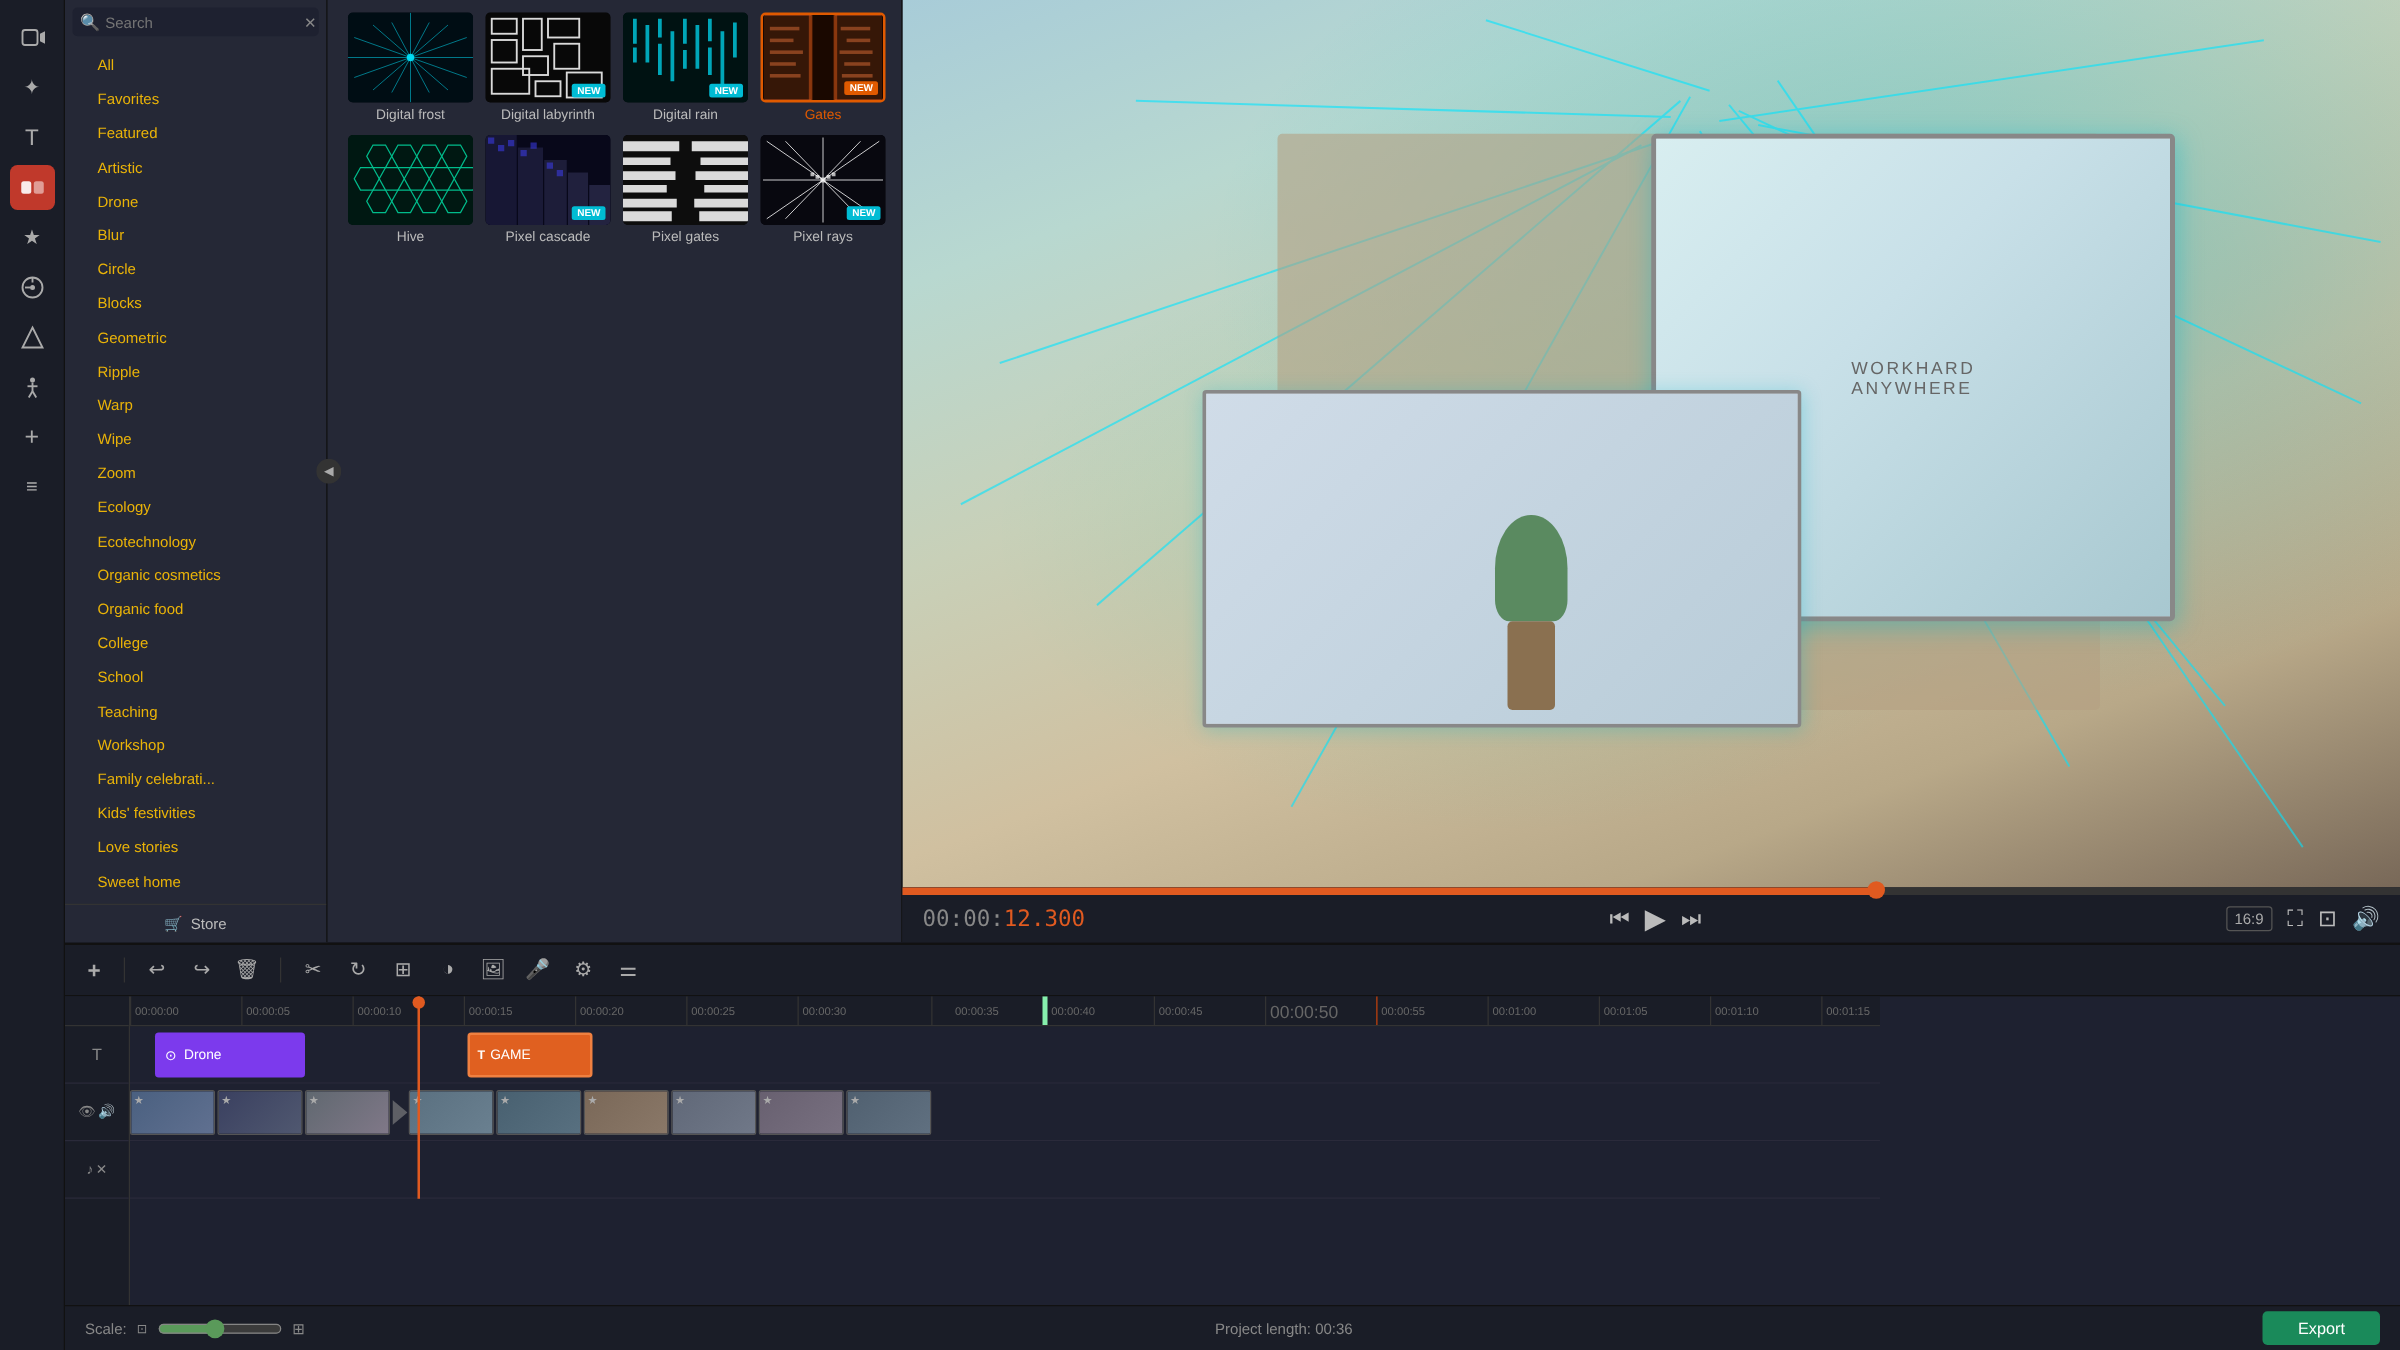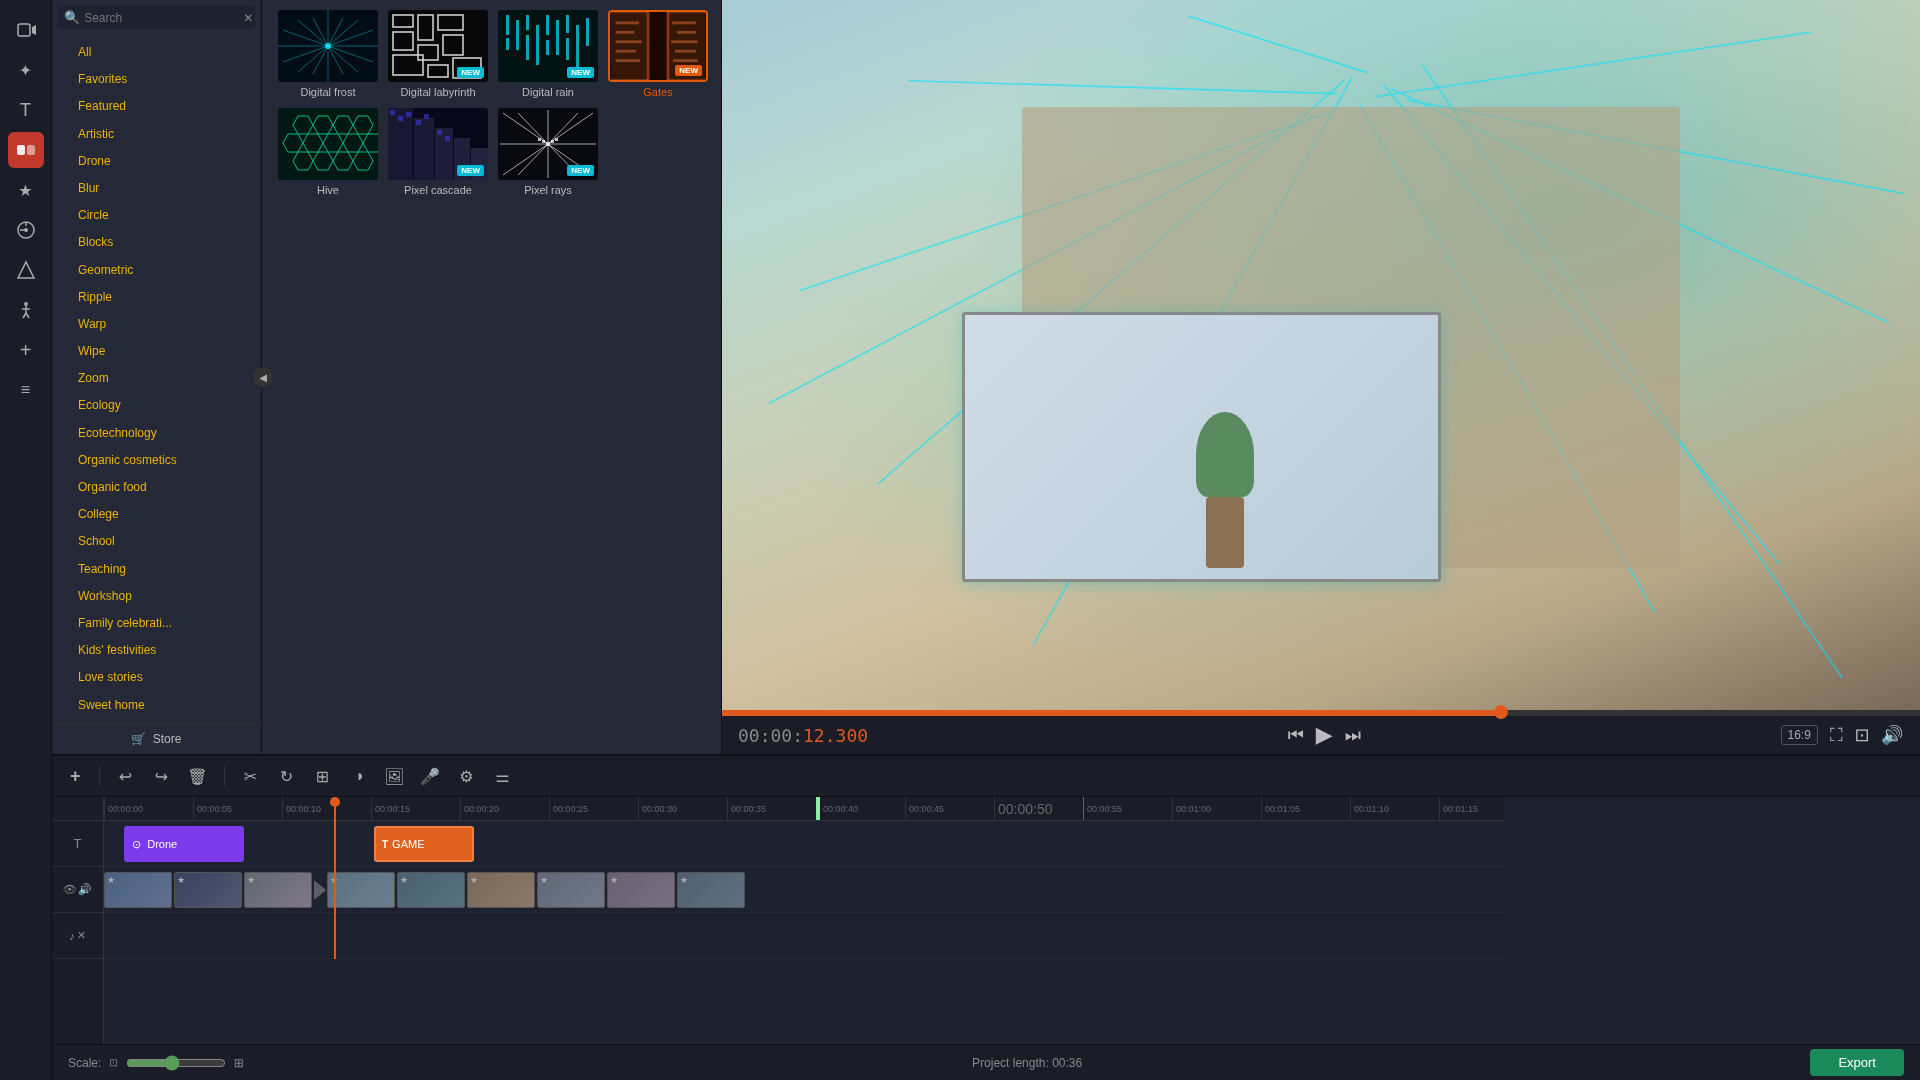--- a/index.html
+++ b/index.html
@@ -329,6 +329,28 @@
             <div class="transition-name">Pixel cascade</div>
           </div>
 
+          <div class="transition-card">
+            <div class="transition-thumb t-pgates">
+              <svg class="thumb-svg" viewBox="0 0 100 72" xmlns="http://www.w3.org/2000/svg">
+                <rect width="100" height="72" fill="#0d0d0d"></rect>
+                <g fill="#fff" opacity="0.85">
+                  <rect x="0" y="5" width="45" height="8"></rect>
+                  <rect x="0" y="18" width="38" height="6"></rect>
+                  <rect x="0" y="29" width="42" height="7"></rect>
+                  <rect x="0" y="40" width="35" height="6"></rect>
+                  <rect x="0" y="51" width="43" height="7"></rect>
+                  <rect x="0" y="61" width="39" height="8"></rect>
+                  <rect x="55" y="5" width="45" height="8"></rect>
+                  <rect x="62" y="18" width="38" height="6"></rect>
+                  <rect x="58" y="29" width="42" height="7"></rect>
+                  <rect x="65" y="40" width="35" height="6"></rect>
+                  <rect x="57" y="51" width="43" height="7"></rect>
+                  <rect x="61" y="61" width="39" height="8"></rect>
+                </g>
+              </svg>
+            </div>
+            <div class="transition-name">Pixel gates</div>
+          </div>
 
           <div class="transition-card">
             <div class="transition-thumb t-prays">

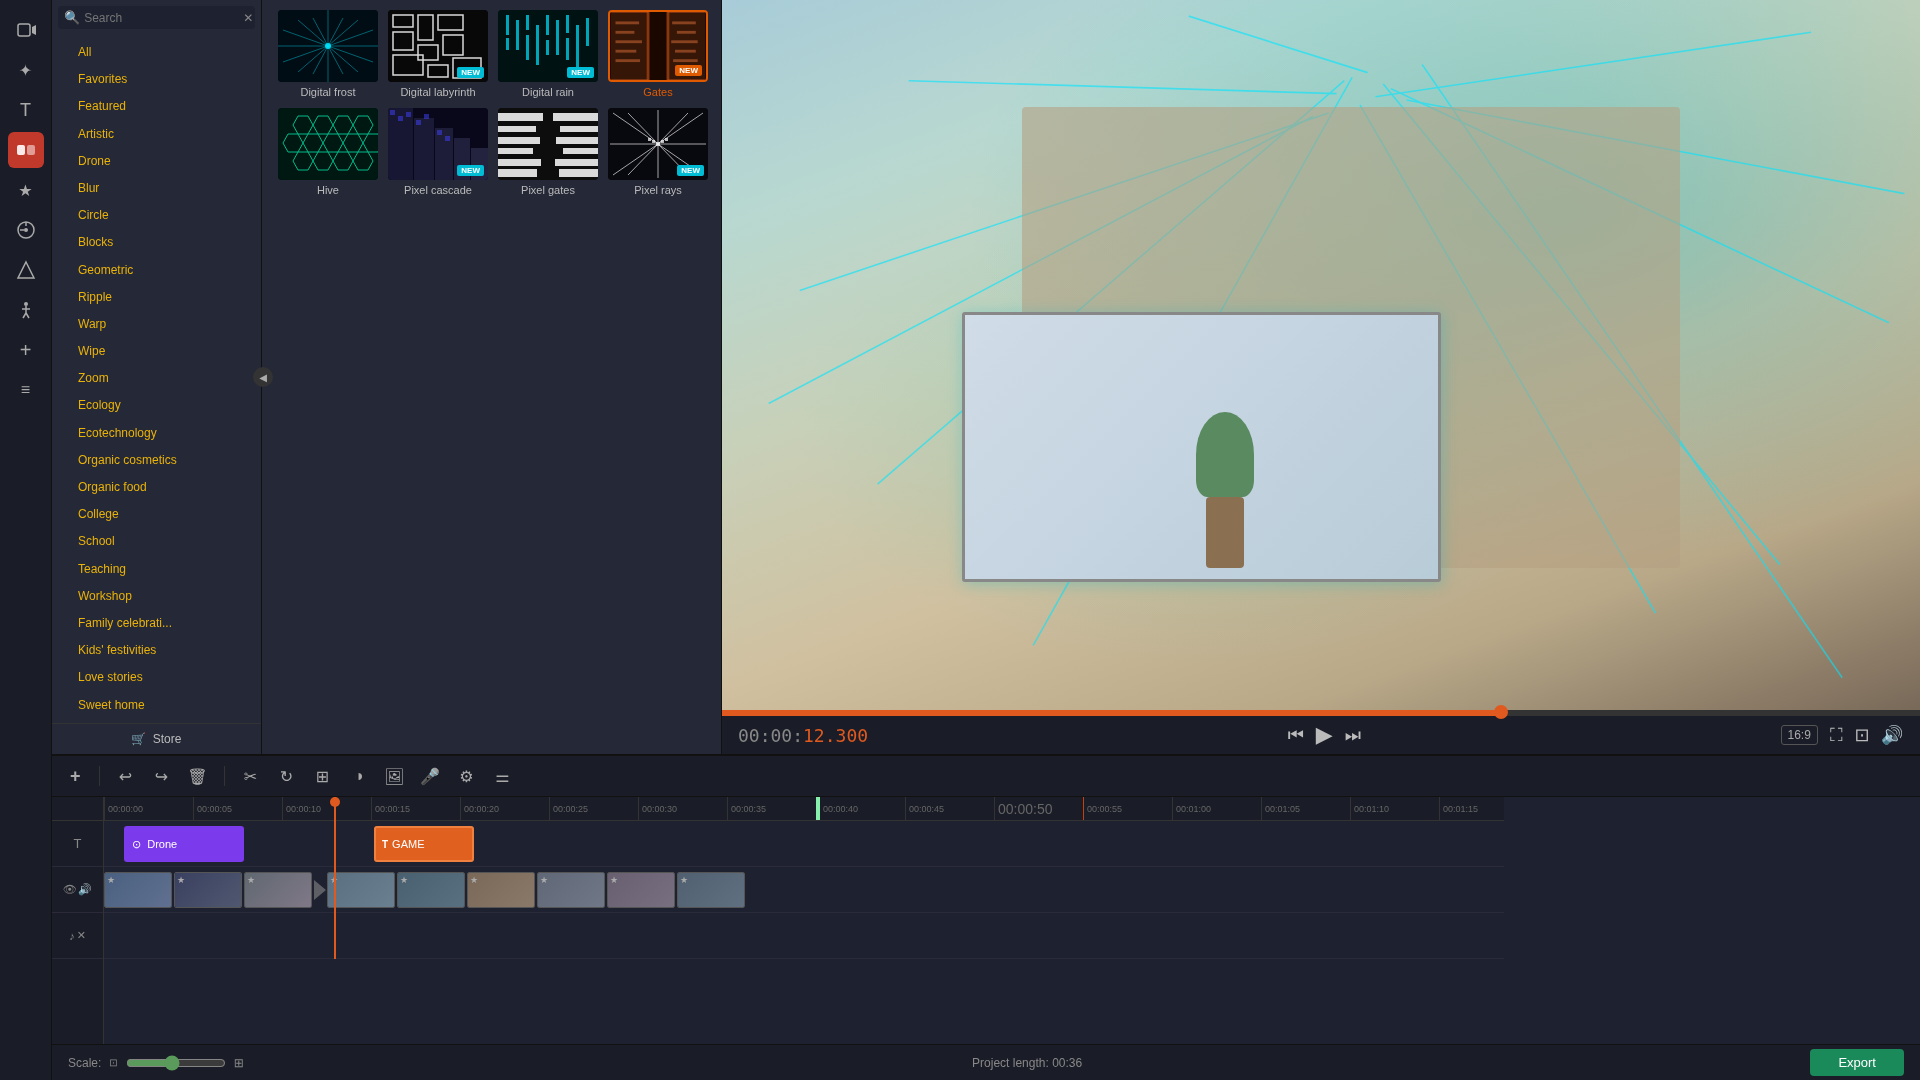--- a/index.html
+++ b/index.html
@@ -416,6 +416,9 @@
 
             <div style="position:absolute; bottom:20%; left:25%; width:55%; height:65%; background:rgba(180,160,130,0.6); border-radius:4px;"></div>
 
+            <div style="position:absolute; bottom:30%; right:15%; width:35%; height:55%; background:#d0d8e0; border-radius:4px; border:4px solid #888; box-shadow: 2px 4px 20px rgba(0,180,200,0.4);">
+              <div style="position:absolute; inset:0; background:linear-gradient(135deg, #d8eef0 0%, #c8e0e8 40%, #a8c8d0 100%); display:flex; align-items:center; justify-content:center; font-size:14px; color:#666; font-weight:300; letter-spacing:2px;">WORKHARD<br>ANYWHERE</div>
+            </div>
 
             <div style="position:absolute; bottom:18%; left:20%; width:40%; height:38%; background:#c8ccd0; border-radius:3px; border:3px solid #888; box-shadow:1px 2px 15px rgba(0,180,200,0.3);">
               <div style="position:absolute; inset:0; background:linear-gradient(135deg, #d0dce8 0%, #b8ccd8 100%);"></div>

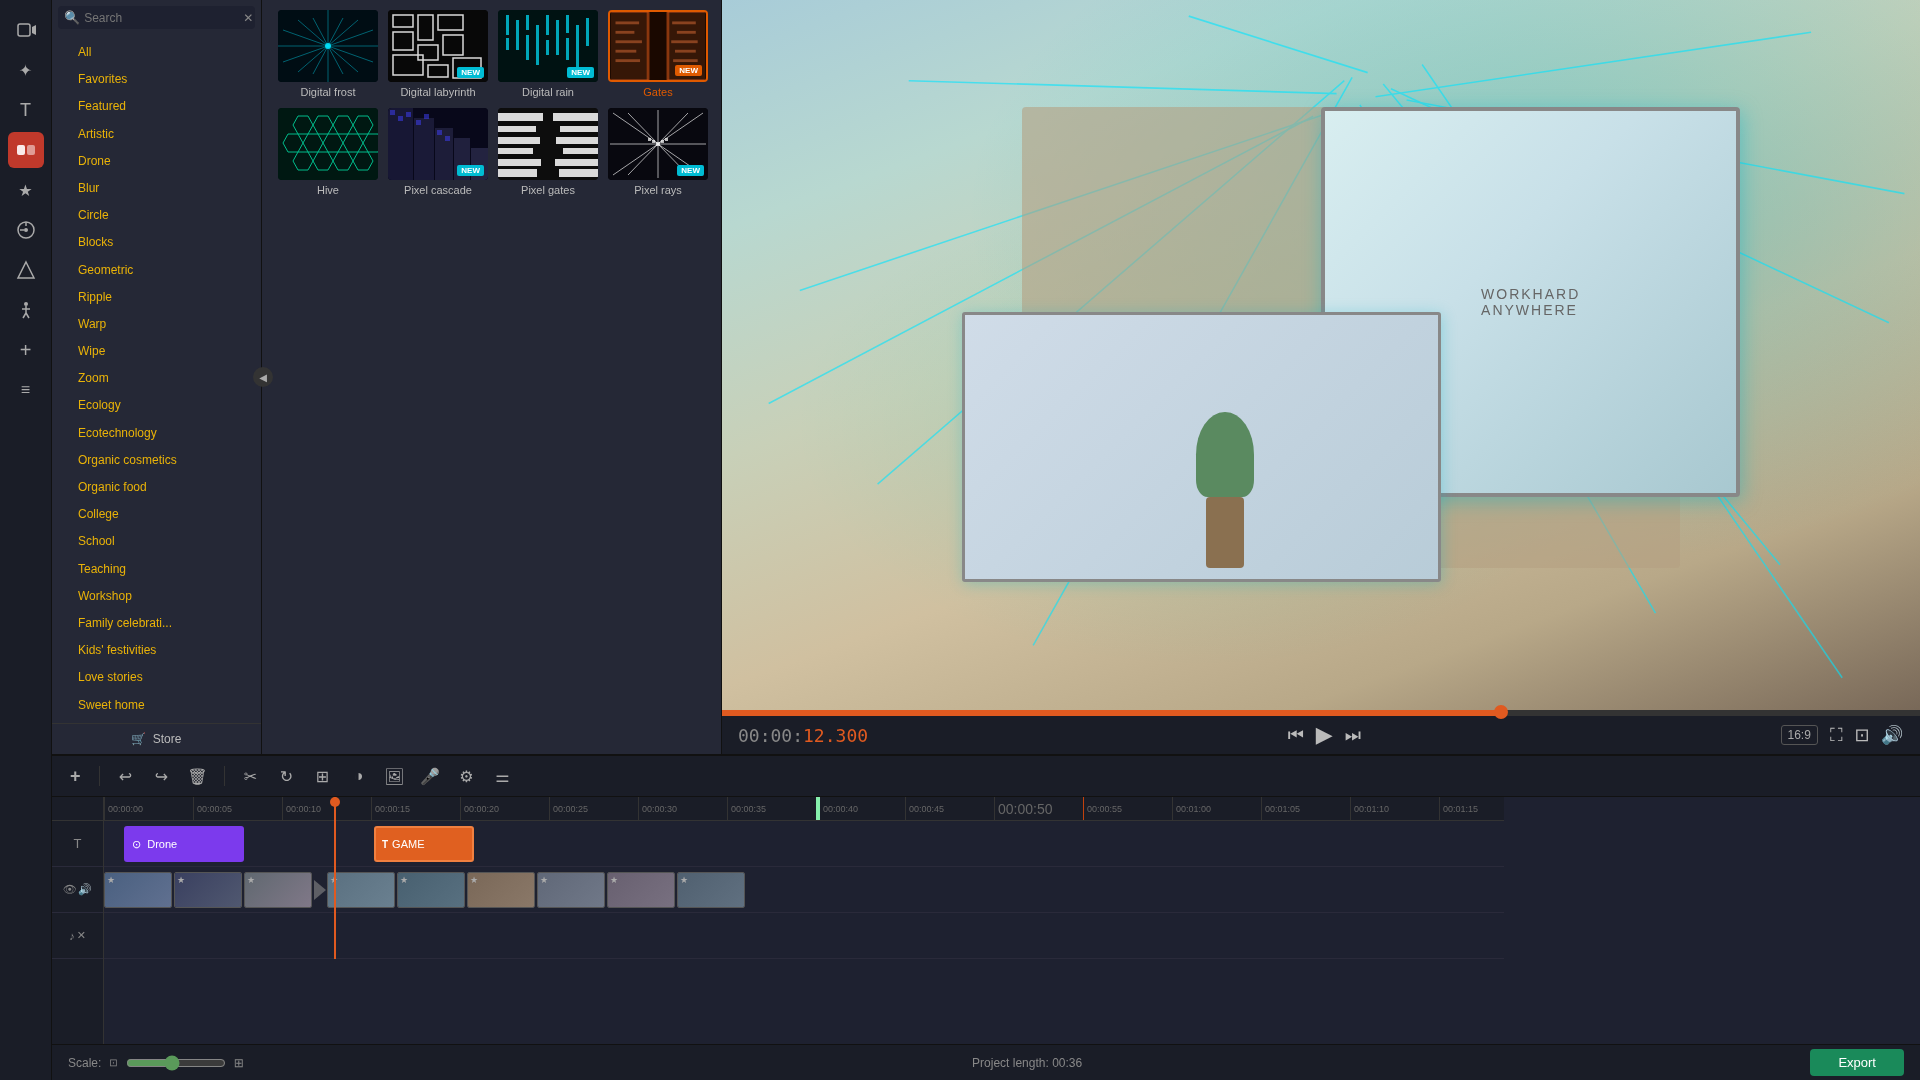--- a/index.html
+++ b/index.html
@@ -504,7 +504,7 @@
                 <div style="width:89px; color:#666; font-size:9px; border-left:1px solid #333; padding-left:3px; display:flex; align-items:center; flex-shrink:0;">00:00:20</div>
                 <div style="width:89px; color:#666; font-size:9px; border-left:1px solid #333; padding-left:3px; display:flex; align-items:center; flex-shrink:0;">00:00:25</div>
                 <div style="width:89px; color:#666; font-size:9px; border-left:1px solid #333; padding-left:3px; display:flex; align-items:center; flex-shrink:0;">00:00:30</div>
-                <div style="width:89px; color:#666; font-size:9px; border-left:1px solid #333; padding-left:3px; display:flex; align-items:center; flex-shrink:0;">00:00:35</div>
+                <div style="width:89px; color:#666; font-size:9px; border-left:1px solid #333; padding-left:18px; display:flex; align-items:center; flex-shrink:0;margin-left:18px;">00:00:35</div>
                 <div style="width:89px; color:#666; font-size:9px; border-left:4px solid #86efac; padding-left:3px; display:flex; align-items:center; flex-shrink:0;">00:00:40</div>
                 <div style="width:89px; color:#666; font-size:9px; border-left:1px solid #333; padding-left:3px; display:flex; align-items:center; flex-shrink:0;">00:00:45</div>
                 <div style="width:89px; color:#666; font-size:14px; border-left:1px solid #333; padding-left:3px; display:flex; align-items:center; flex-shrink:0;">00:00:50</div>

